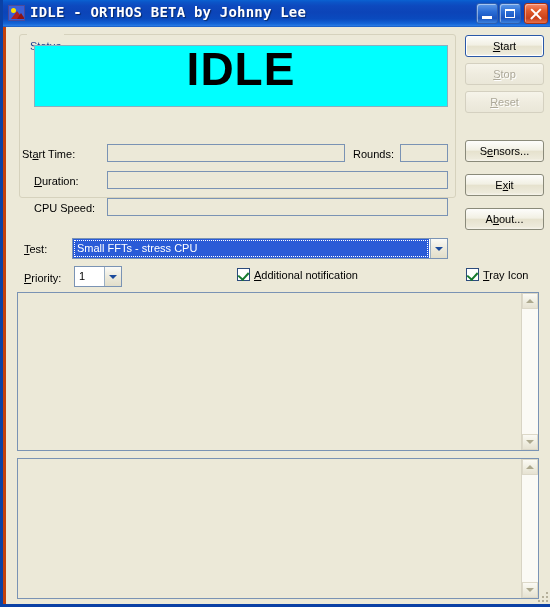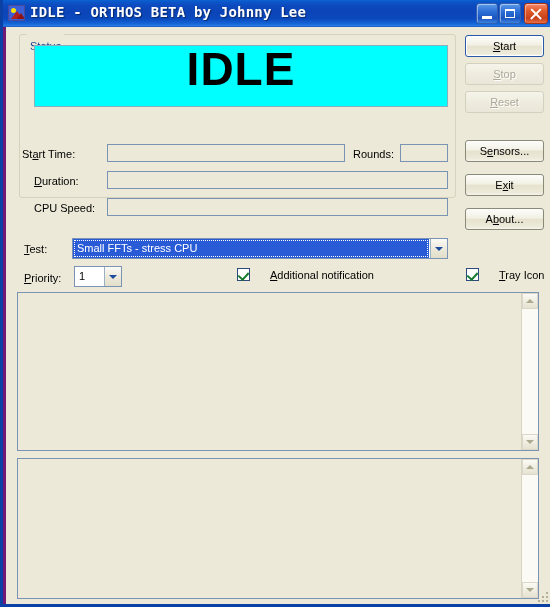--- a/index.html
+++ b/index.html
@@ -14,7 +14,7 @@
   #window{
     position:absolute;left:0;top:0;width:550px;height:607px;
     box-sizing:border-box;
-    background:#701a75;
+    background:#c2410c;
     border-left:3px solid #0B41A5;
     border-right:3px solid #0B41A5;
     border-bottom:3px solid #0B41A5;

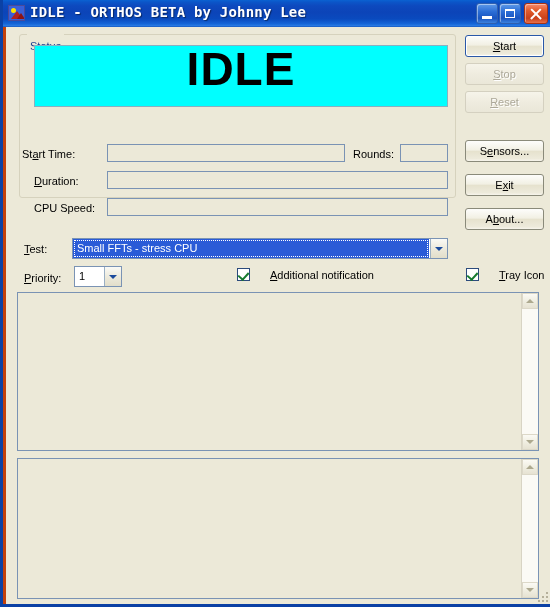--- a/index.html
+++ b/index.html
@@ -215,7 +215,7 @@
     border-right:2px solid #157A2E;border-bottom:2px solid #157A2E;
     transform:rotate(42deg);
   }
-  .cblabel{font-size:11px;color:#000;margin-left:20px;white-space:nowrap;}
+  .cblabel{font-size:11px;color:#000;margin-left:4px;white-space:nowrap;}
   #cb-addnotif{left:231px;top:241px;}
   #cb-trayicon{left:460px;top:241px;}
 

